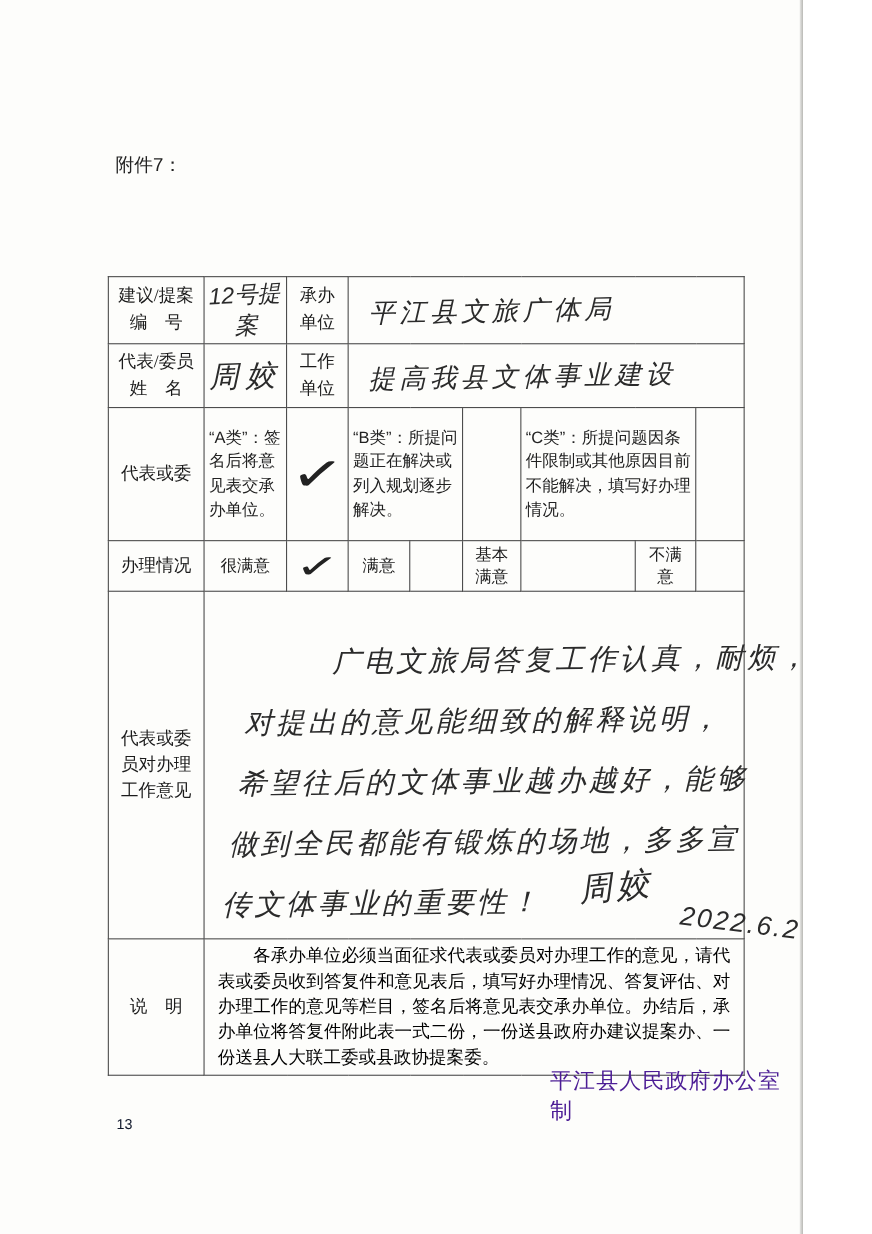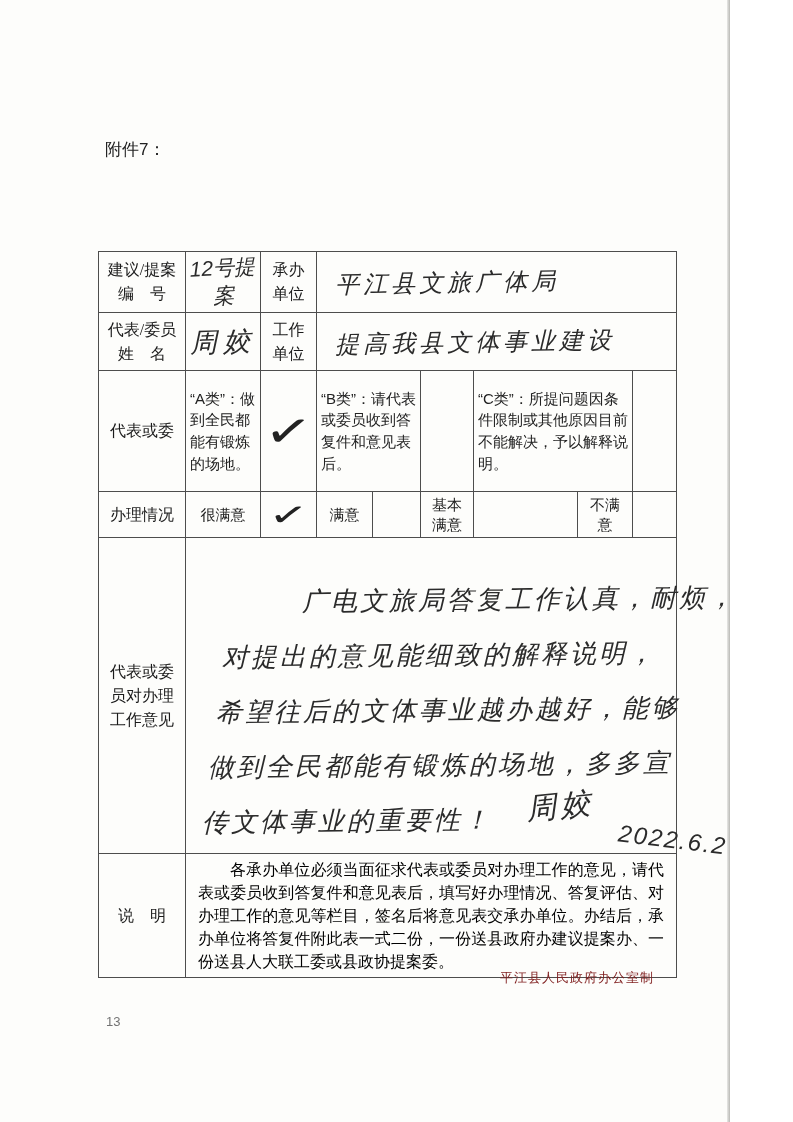--- a/index.html
+++ b/index.html
@@ -159,7 +159,7 @@
 
     <tr style="height:121px">
       <th class="lbl">代表或委</th>
-      <td class="opt">“A类”：做到全民都能有锻炼的场地。</td>
+      <td class="opt">“A类”：签名后将意见表交承办单位。</td>
       <td>
         <span class="check check-lg">✓</span>
       </td>

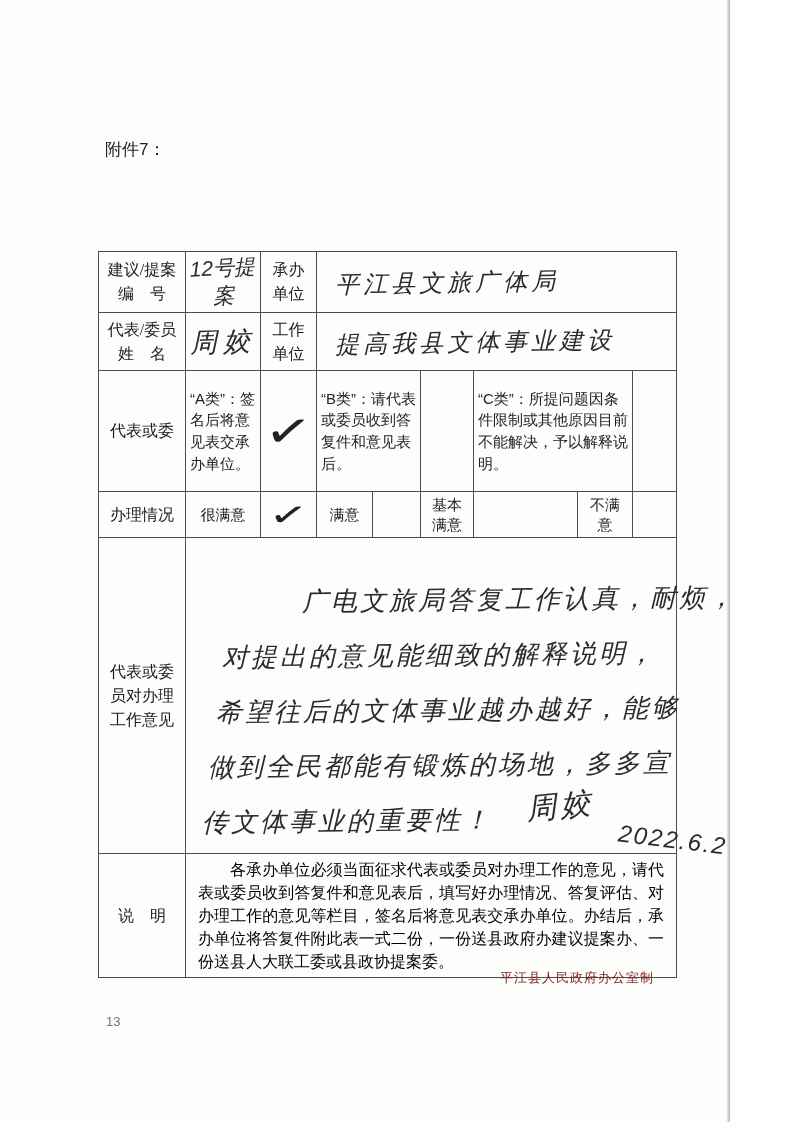--- a/index.html
+++ b/index.html
@@ -163,7 +163,7 @@
       <td>
         <span class="check check-lg">✓</span>
       </td>
-      <td colspan="2" class="opt">“B类”：请代表或委员收到答复件和意见表后。</td>
+      <td colspan="2" class="opt">“B类”：所提问题正在解决或列入规划逐步解决。</td>
       <td></td>
       <td colspan="2" class="opt">“C类”：所提问题因条件限制或其他原因目前不能解决，予以解释说明。</td>
       <td></td>

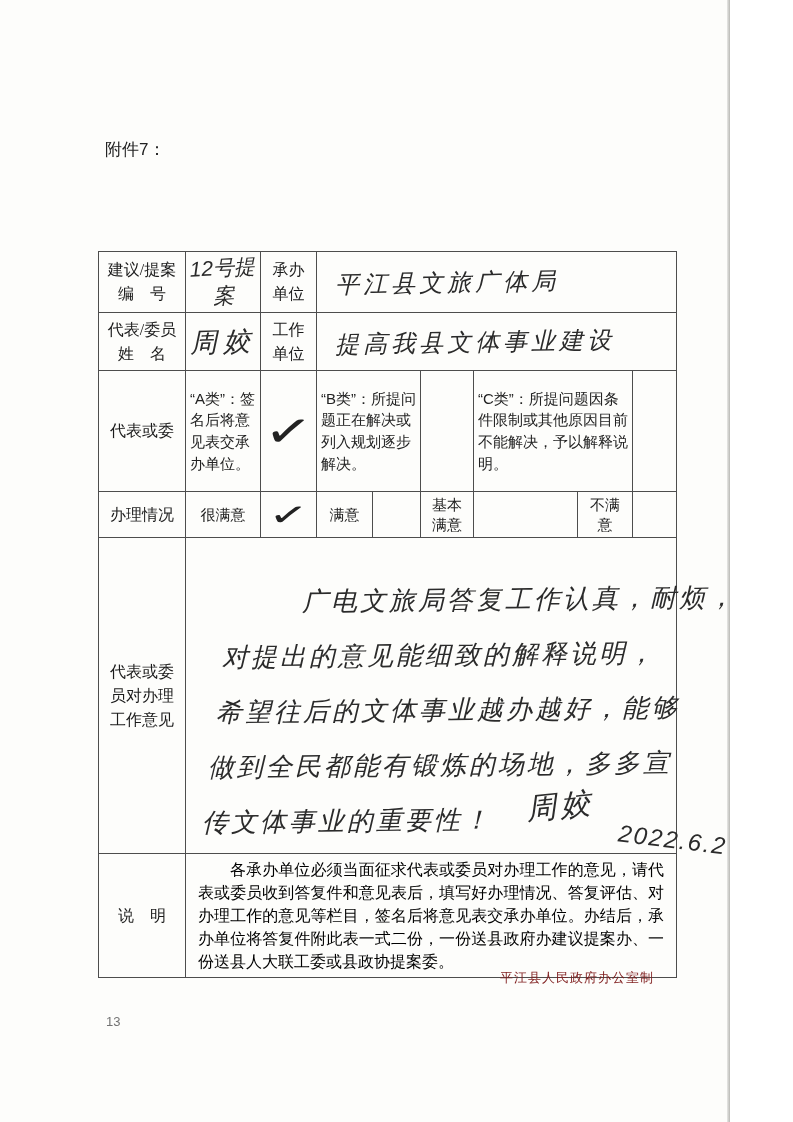--- a/index.html
+++ b/index.html
@@ -165,7 +165,7 @@
       </td>
       <td colspan="2" class="opt">“B类”：所提问题正在解决或列入规划逐步解决。</td>
       <td></td>
-      <td colspan="2" class="opt">“C类”：所提问题因条件限制或其他原因目前不能解决，予以解释说明。</td>
+      <td colspan="2" class="opt">“C类”：所提问题因条件限制或其他原因目前不能解决，填写好办理情况。</td>
       <td></td>
     </tr>
 

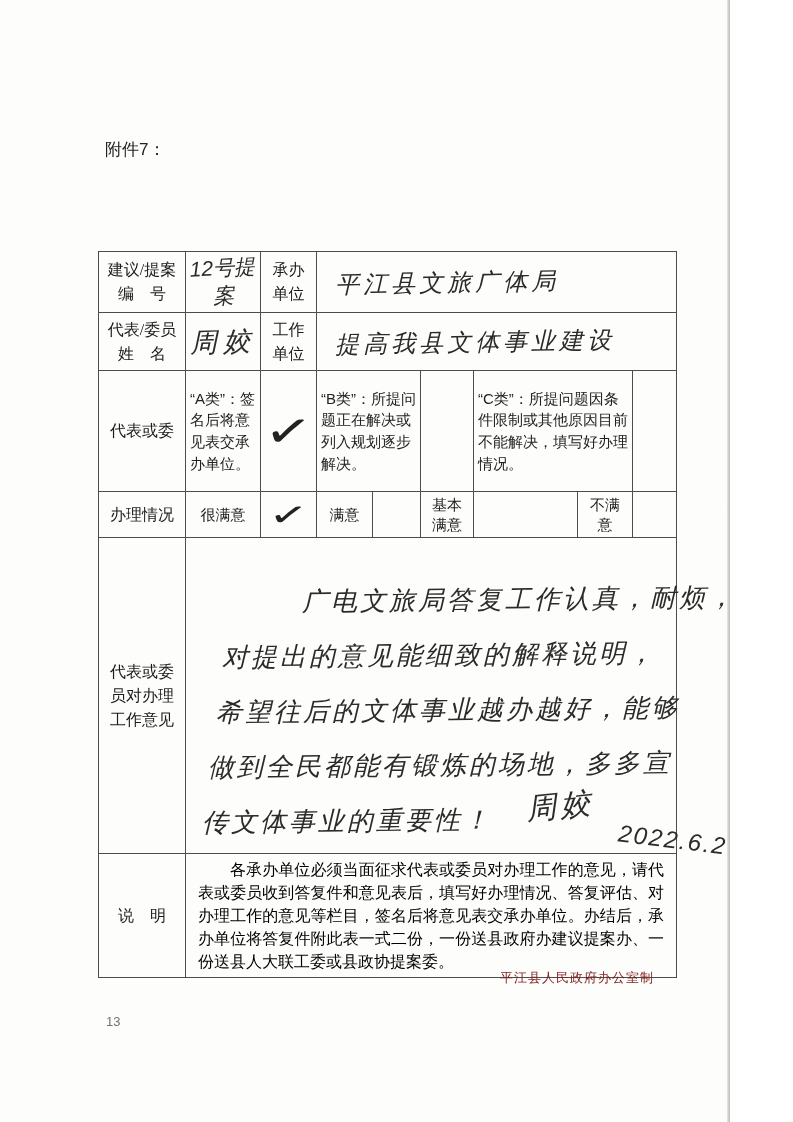--- a/index.html
+++ b/index.html
@@ -98,7 +98,7 @@
   }
   .footer-note{
     position:absolute;left:500px;top:969px;
-    font-size:13px;letter-spacing:1px;color:#7f1d1d;
+    font-size:20px;letter-spacing:1px;color:#4c1d95;
     font-family:"Liberation Serif", serif;
   }
   .page-number{

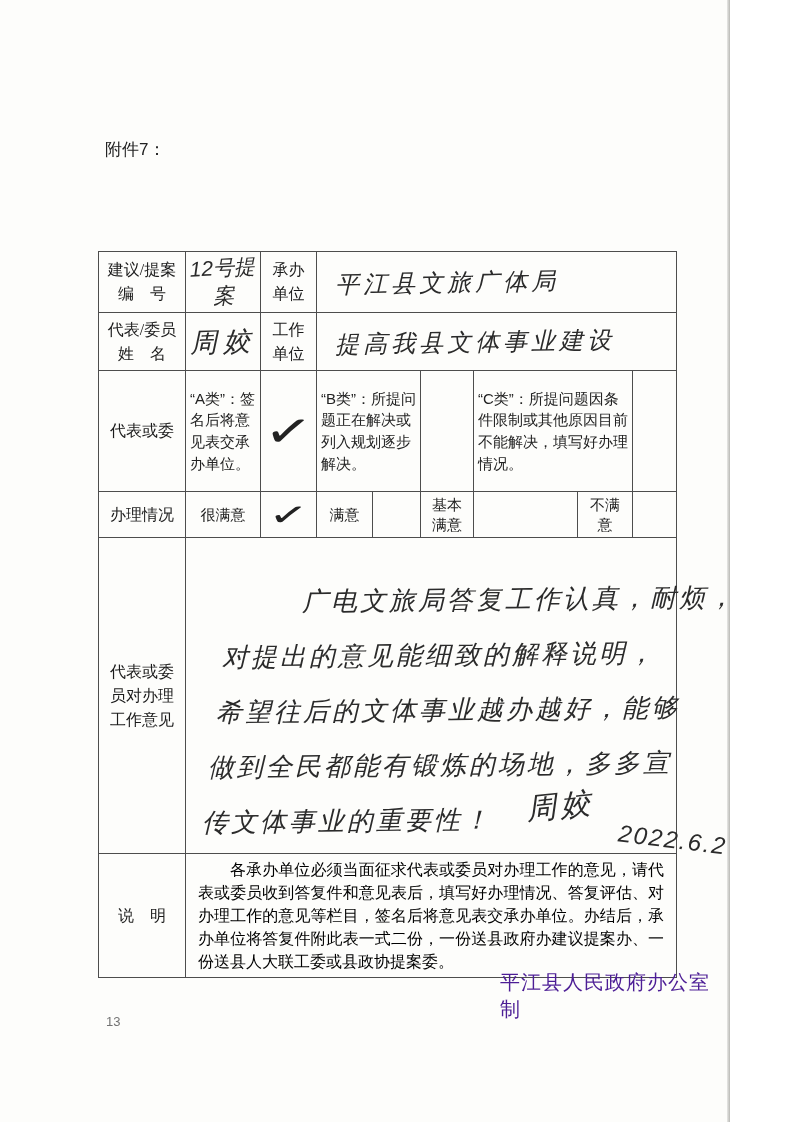--- a/index.html
+++ b/index.html
@@ -103,7 +103,7 @@
   }
   .page-number{
     position:absolute;left:106px;top:1014px;
-    font-size:13px;color:#737373;
+    font-size:13px;color:#0f172a;
     font-family:"Liberation Sans", sans-serif;
   }
 </style>

